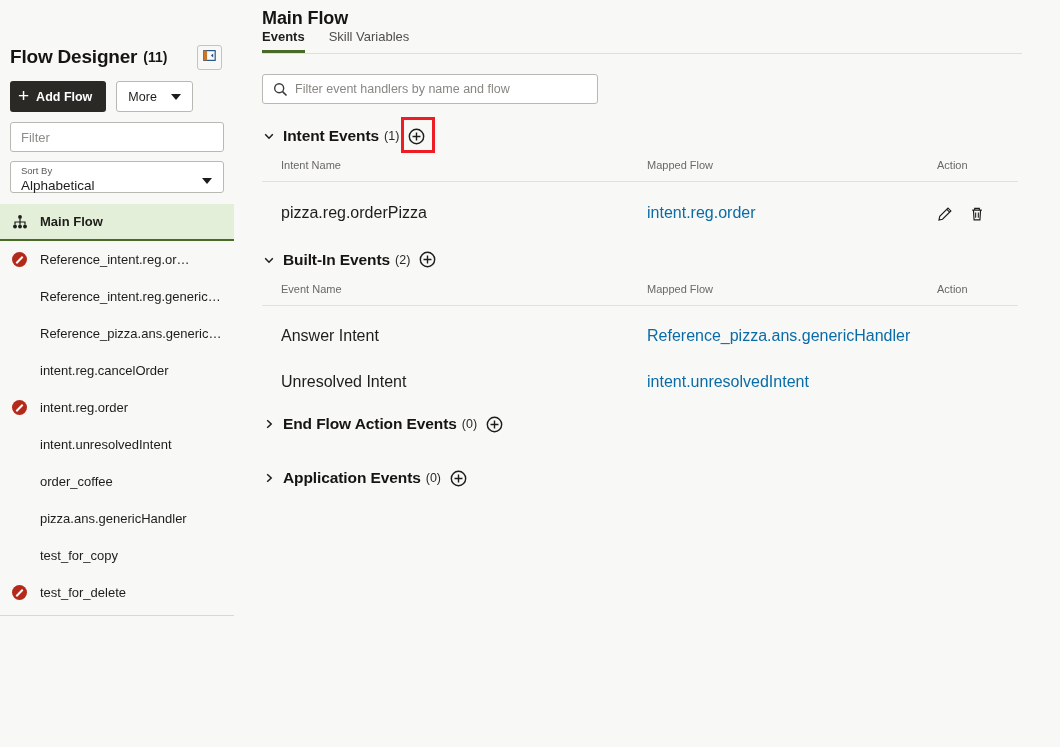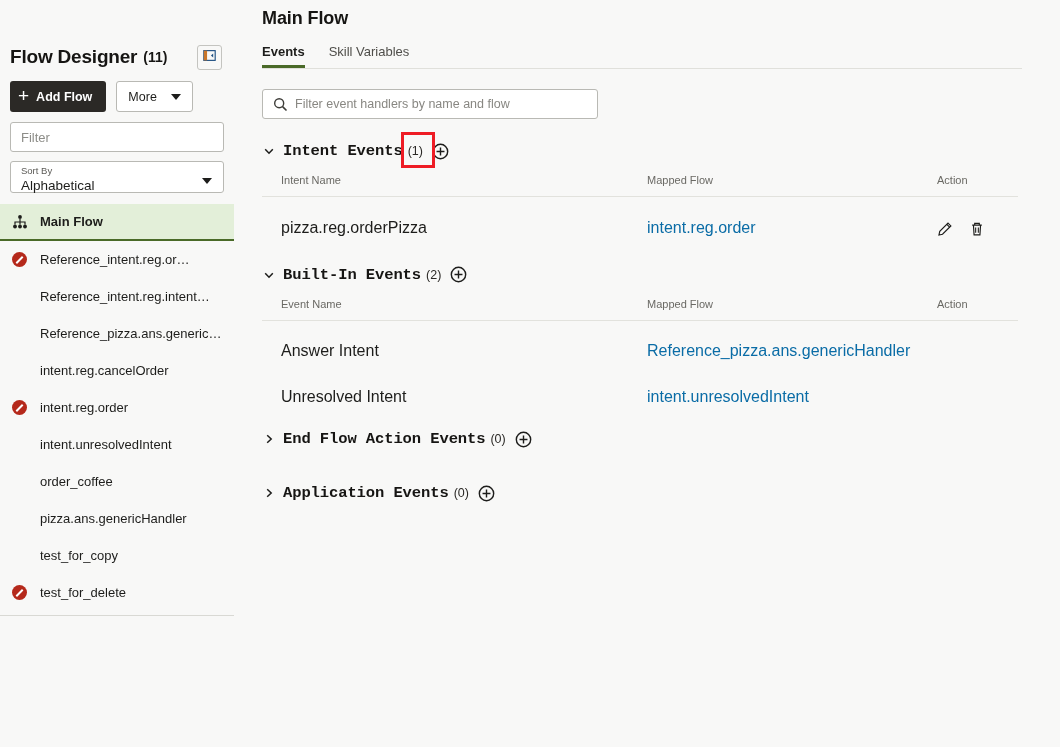--- a/index.html
+++ b/index.html
@@ -221,7 +221,6 @@
   .tabs {
     display: flex;
     gap: 24px;
-    margin-top: 15px;
     position: relative;
     border-bottom: 1px solid #e0e0db;
     width: 760px;

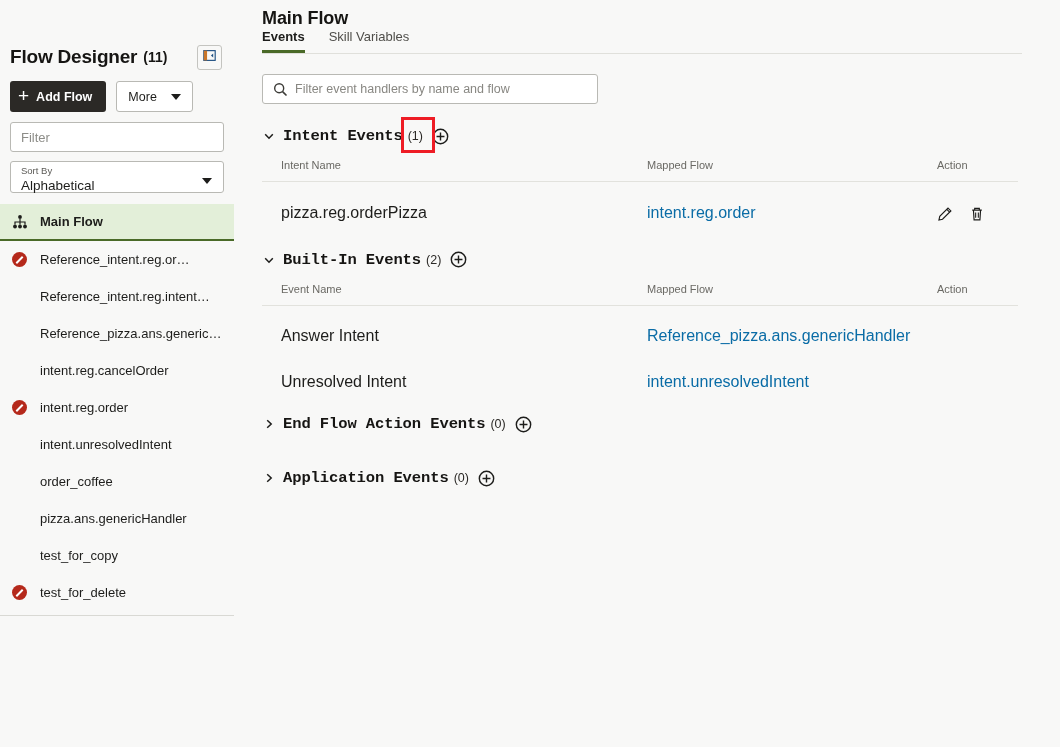--- a/index.html
+++ b/index.html
@@ -284,7 +284,6 @@
     font-weight: bold;
     color: #161513;
     letter-spacing: -0.1px;
-    font-family: Liberation Mono, monospace;
   }
   .section-count {
     font-size: 12.5px;

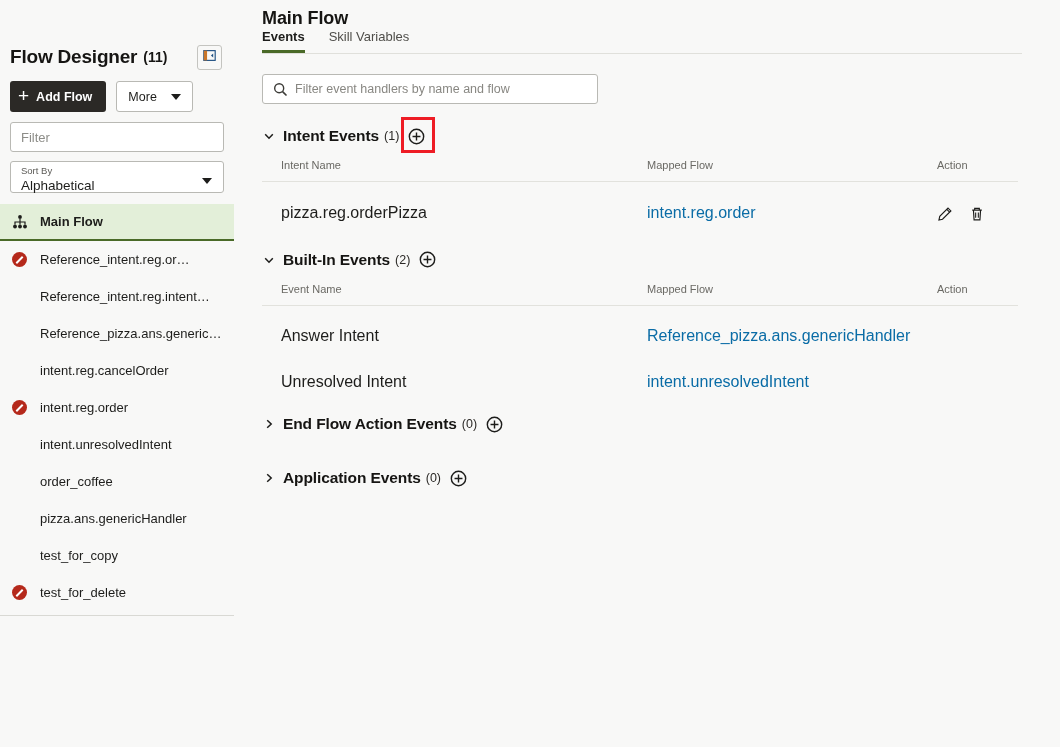--- a/index.html
+++ b/index.html
@@ -410,7 +410,7 @@
         </div>
         <div class="flow-item">
           <span class="icon-slot"></span>
-          <span class="label">Reference_intent.reg.intent…</span>
+          <span class="label">Reference_intent.reg.generic…</span>
         </div>
         <div class="flow-item">
           <span class="icon-slot"></span>

